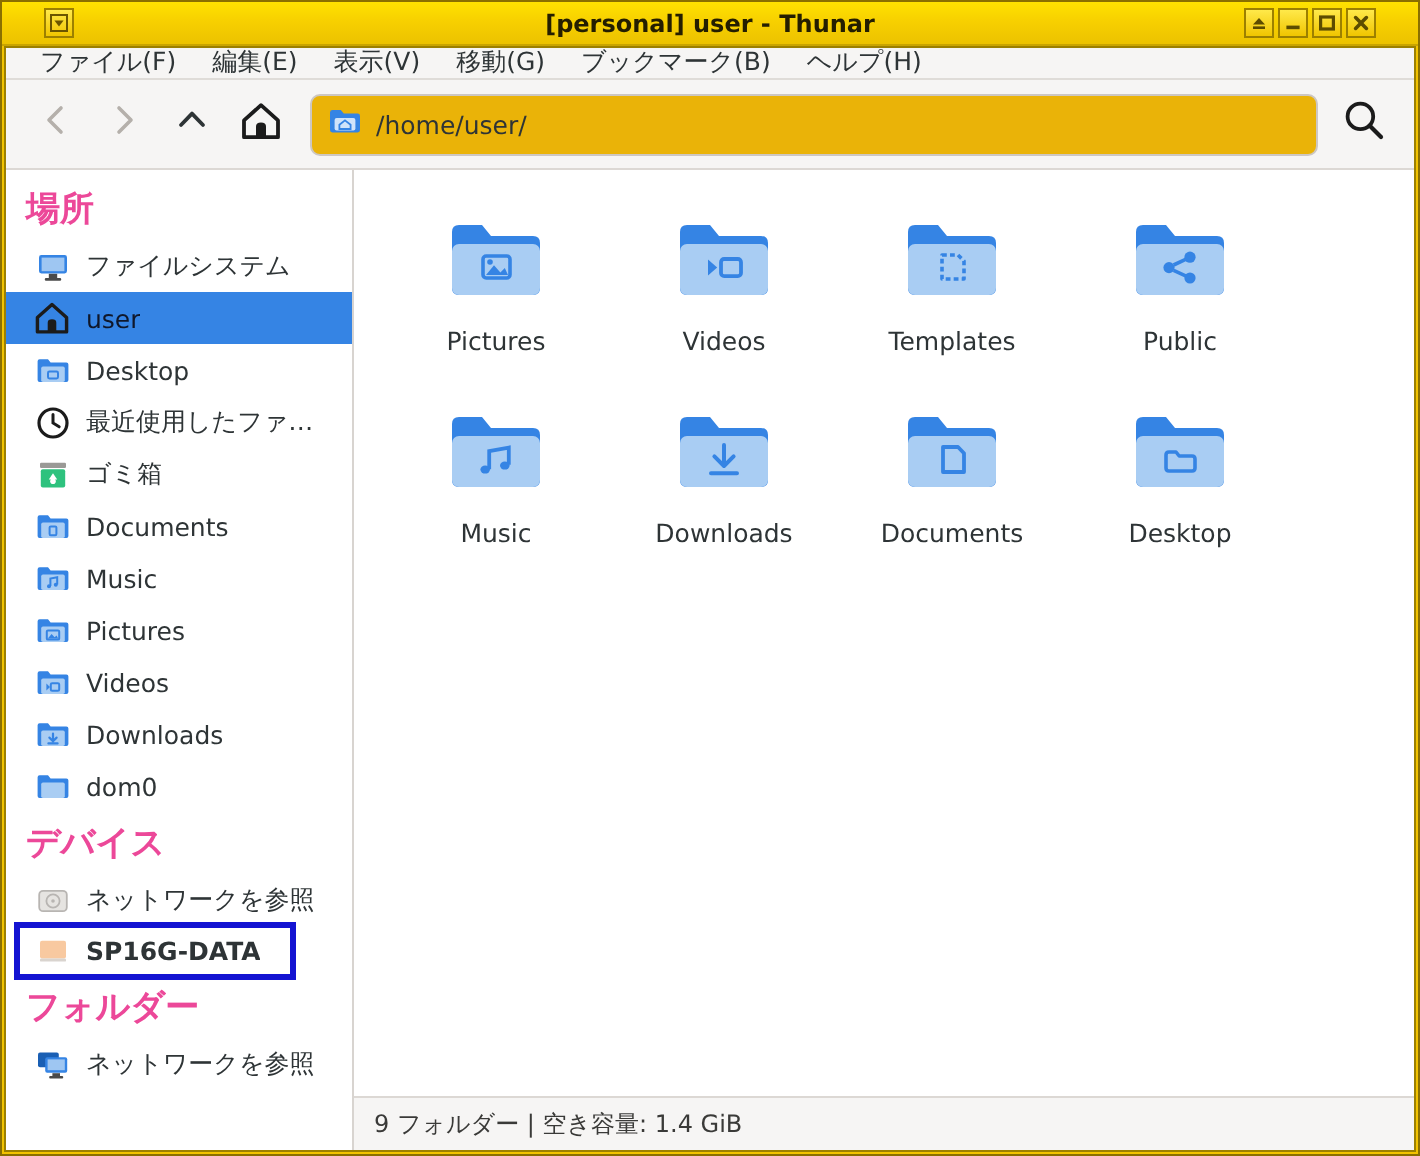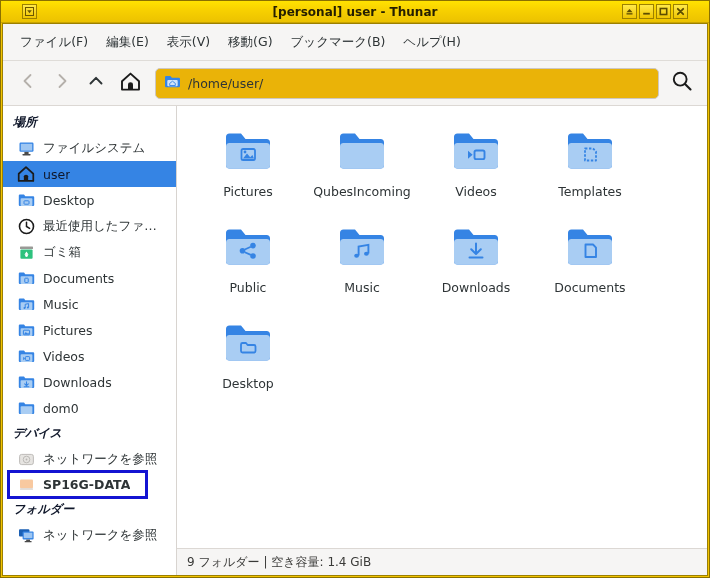--- a/index.html
+++ b/index.html
@@ -58,7 +58,7 @@
 
   
   #menubar {
-    height: 37px;
+    height: 16px;
     background: #f6f5f4;
     border-bottom: 1px solid #dfdcd8;
     display: flex; align-items: center;

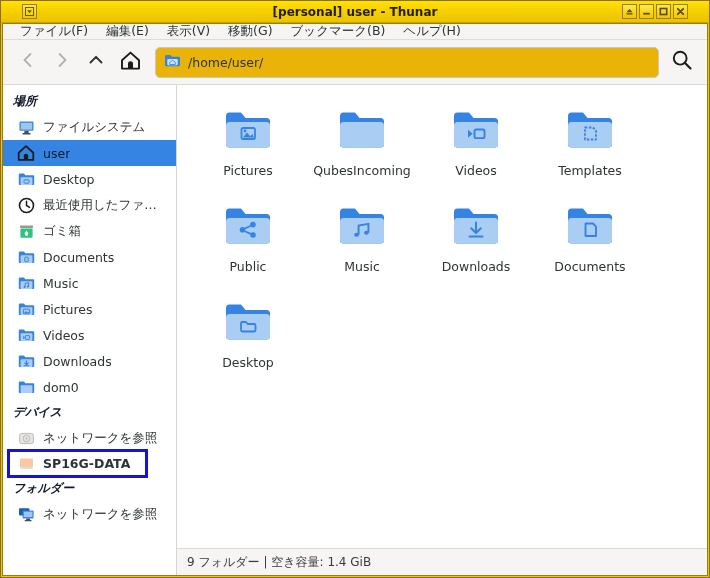--- a/index.html
+++ b/index.html
@@ -117,9 +117,8 @@
     position: relative;
   }
   .side-header {
-    font-size: 12px; font-weight: bold; color: #0f172a;
+    font-size: 17px; font-weight: bold; color: #ec4899;
     padding: 4px 0 4px 10px;
-    font-style: italic;
   }
   .side-row {
     height: 26px; display: flex; align-items: center;

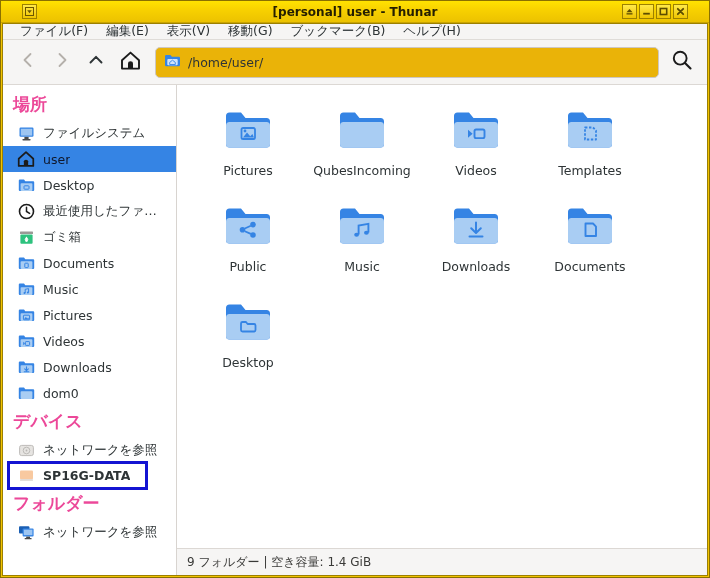--- a/index.html
+++ b/index.html
@@ -463,15 +463,6 @@
             <span class="file-name">Pictures</span>
           </div>
 
-          <div class="file-cell">
-            <span class="file-icon">
-              <svg width="54" height="54" viewBox="0 0 54 54">
-                  <path d="M5 13 Q5 9.5 8.5 9.5 L20 9.5 L24.5 15 L45.5 15 Q49 15 49 18.5 L49 41 Q49 44.5 45.5 44.5 L8.5 44.5 Q5 44.5 5 41 Z" fill="#3584e4"></path>
-                  <rect x="5" y="19" width="44" height="25.5" rx="3.5" fill="#a9cdf3"></rect>
-                </svg>
-            </span>
-            <span class="file-name">QubesIncoming</span>
-          </div>
 
           <div class="file-cell">
             <span class="file-icon">

